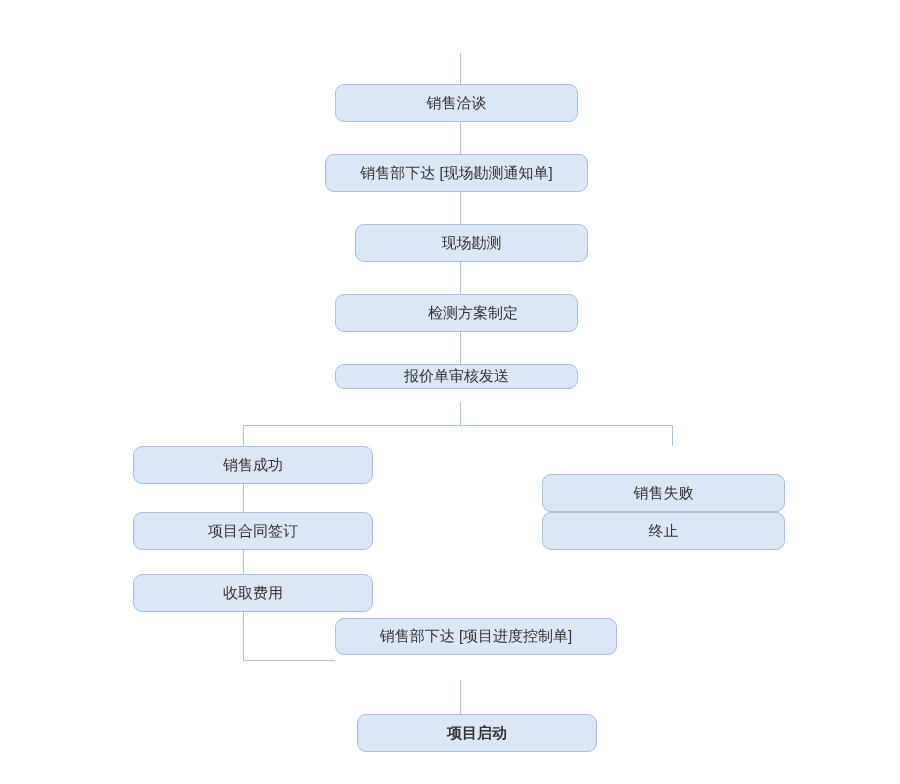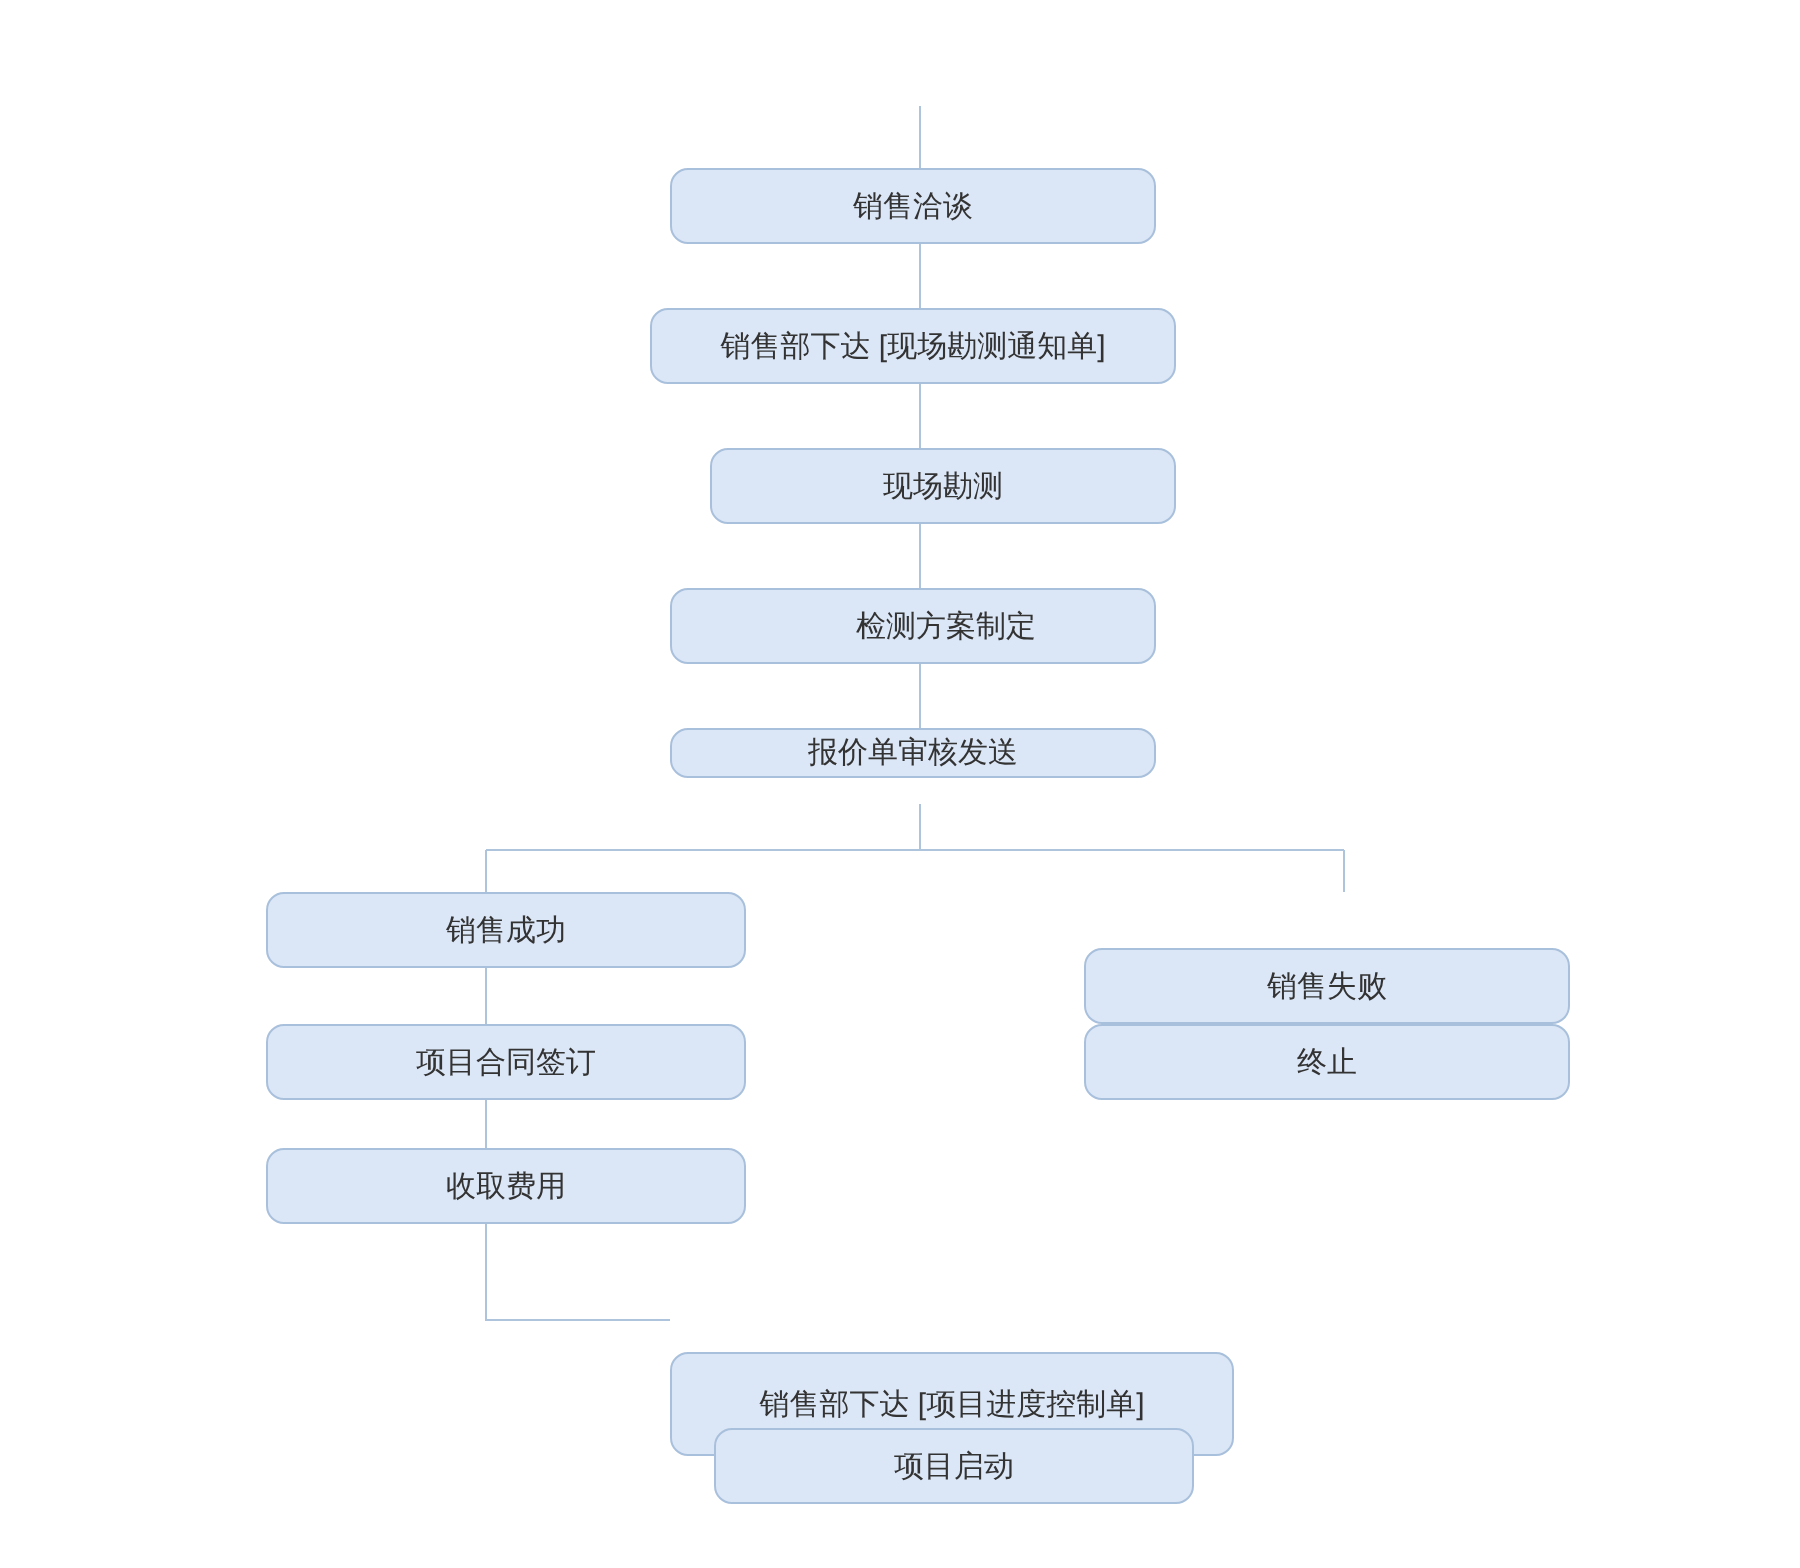--- a/index.html
+++ b/index.html
@@ -68,7 +68,7 @@
     <div class="node" style="left: 133px; top: 512px; width: 240px; height: 38px;">项目合同签订</div>
     <div class="node" style="left: 542px; top: 512px; width: 243px; height: 38px;">终止</div>
     <div class="node" style="left: 133px; top: 574px; width: 240px; height: 38px;">收取费用</div>
-    <div class="node" style="left: 335px; top: 676px; width: 282px; height: 52px;">销售部下达 [项目进度控制单]</div>
+    <div class="node" style="left: 335px; top: 618px; width: 282px; height: 37px;">销售部下达 [项目进度控制单]</div>
     <div class="node" style="left: 357px; top: 714px; width: 240px; height: 38px;">项目启动</div>
   </div>
 

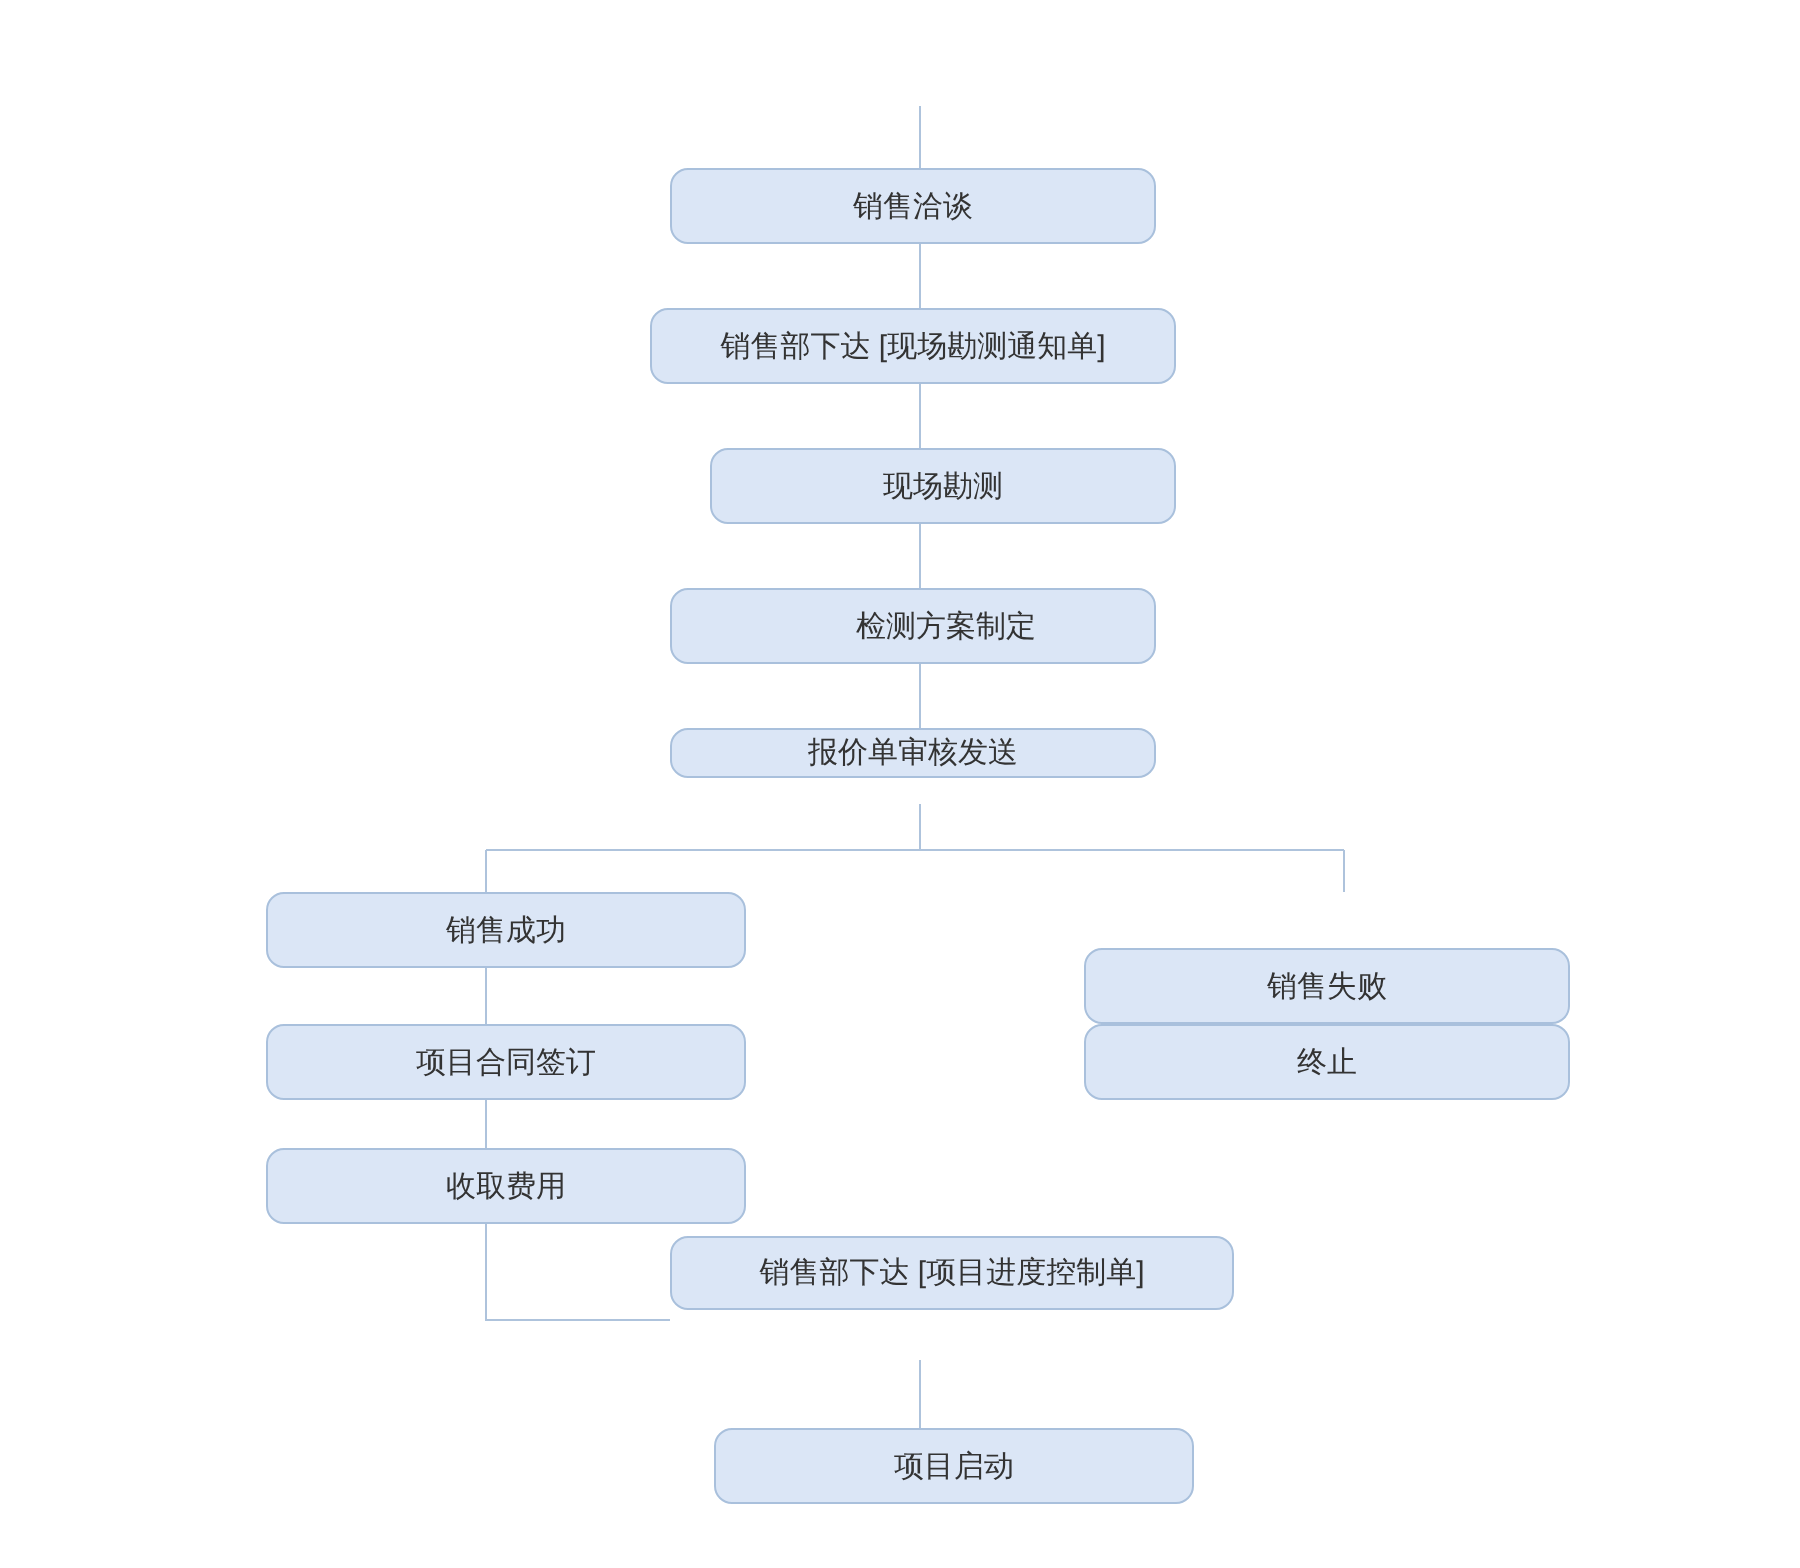--- a/index.html
+++ b/index.html
@@ -69,7 +69,7 @@
     <div class="node" style="left: 542px; top: 512px; width: 243px; height: 38px;">终止</div>
     <div class="node" style="left: 133px; top: 574px; width: 240px; height: 38px;">收取费用</div>
     <div class="node" style="left: 335px; top: 618px; width: 282px; height: 37px;">销售部下达 [项目进度控制单]</div>
-    <div class="node" style="left: 357px; top: 714px; width: 240px; height: 38px;">项目启动</div>
+    <div class="node" style="left: 357px; top: 714px; width: 240px; height: 38px; font-weight: bold;">项目启动</div>
   </div>
 
 </body></html>

